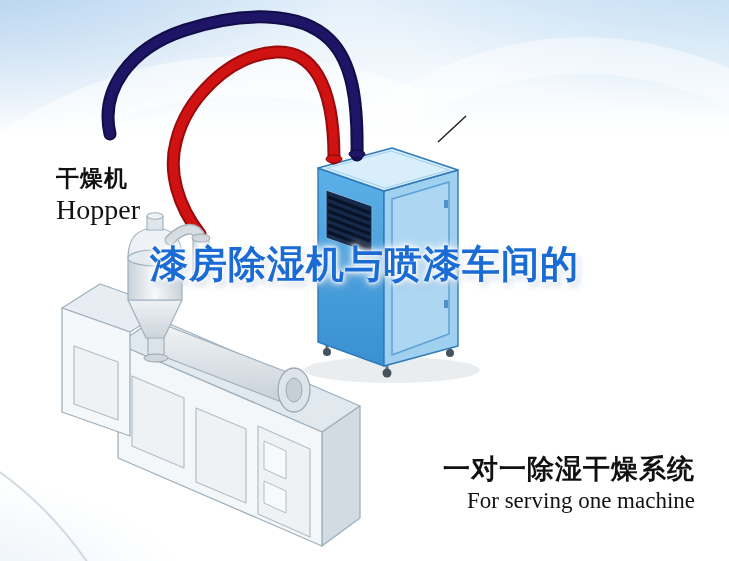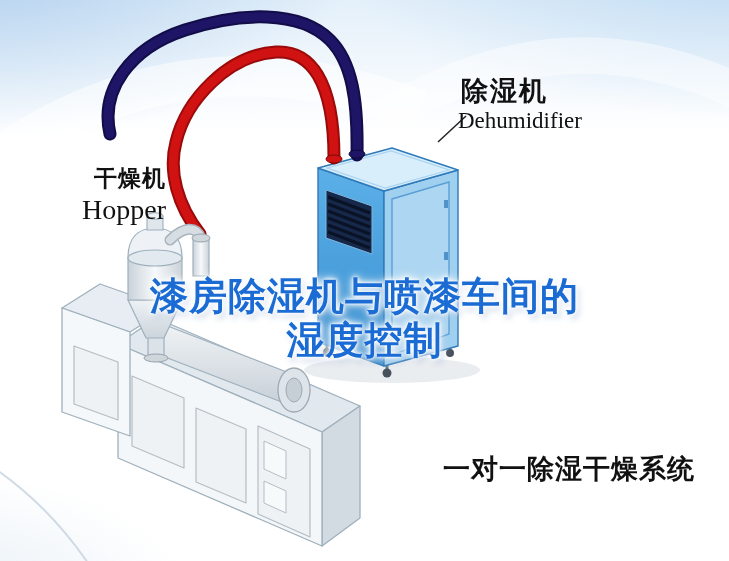--- a/index.html
+++ b/index.html
@@ -151,10 +151,6 @@
     <line x1="466" y1="116" x2="438" y2="142" stroke="#222222" stroke-width="1.5"></line>
   </svg>
 
-  <div class="lbl lbl-dehum">
-    <span class="cn">除湿机</span>
-    <span class="en">Dehumidifier</span>
-  </div>
 
   <div class="lbl lbl-hopper">
     <span class="cn">干燥机</span>

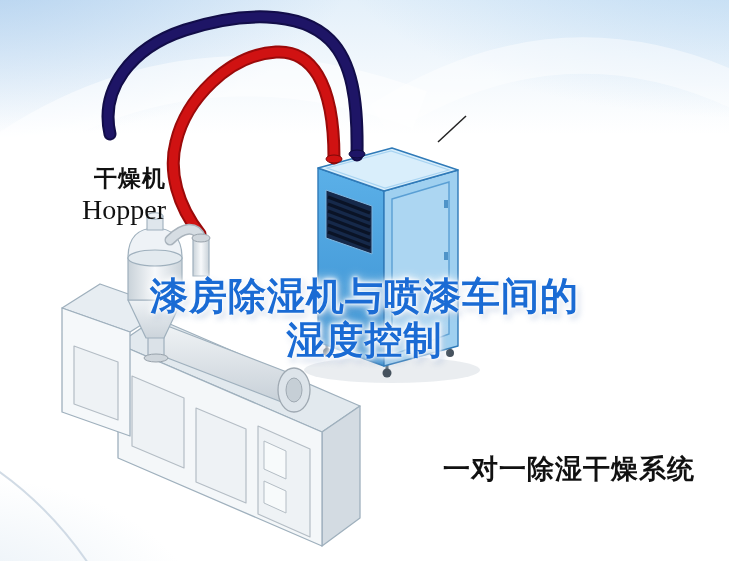--- a/index.html
+++ b/index.html
@@ -22,7 +22,7 @@
   .lbl-dehum{left:458px;top:76px;width:170px;text-align:left;}
   .lbl-dehum .cn{font-size:27px;margin-left:3px;letter-spacing:2px;}
   .lbl-dehum .en{font-size:23px;}
-  .lbl-hopper{left:56px;top:166px;width:110px;text-align:right;}
+  .lbl-hopper{left:56px;top:166px;width:110px;text-align:left;}
   .lbl-hopper .cn{font-size:23px;letter-spacing:1px;}
   .lbl-hopper .en{font-size:28px;}
   .title{

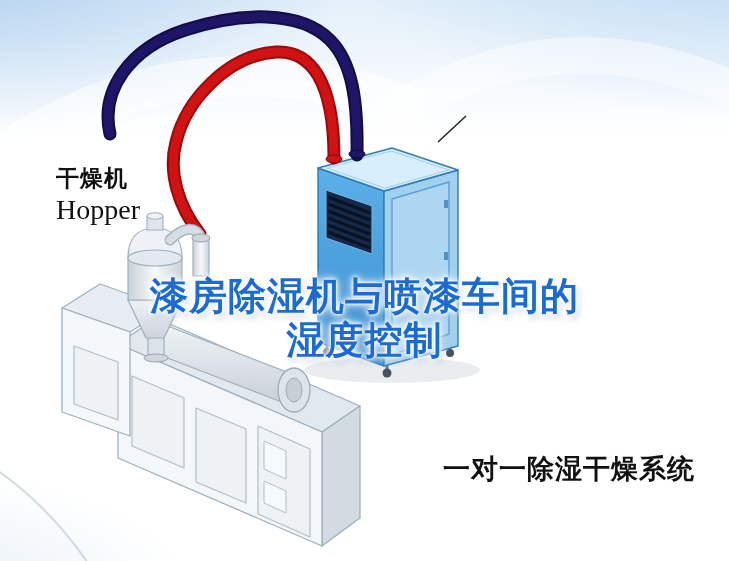--- a/index.html
+++ b/index.html
@@ -31,7 +31,6 @@
     text-shadow:
       0 0 2px #fff, 0 0 4px #fff, 0 0 7px #fff, 0 0 12px rgba(255,255,255,0.95),
       3px 4px 6px rgba(110,145,195,0.45);
-    margin-top: 32px;
   }
   .title span{display:block;}
   .lbl-system{left:395px;top:454px;width:300px;text-align:right;}

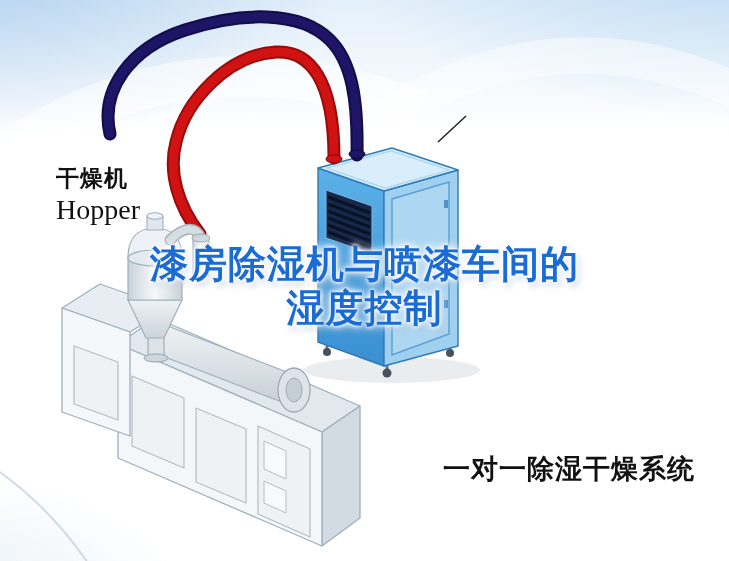--- a/index.html
+++ b/index.html
@@ -158,7 +158,6 @@
 
   <div class="title">
     <span>漆房除湿机与喷漆车间的</span>
-    <span>湿度控制</span>
   </div>
 
   <div class="lbl lbl-system">

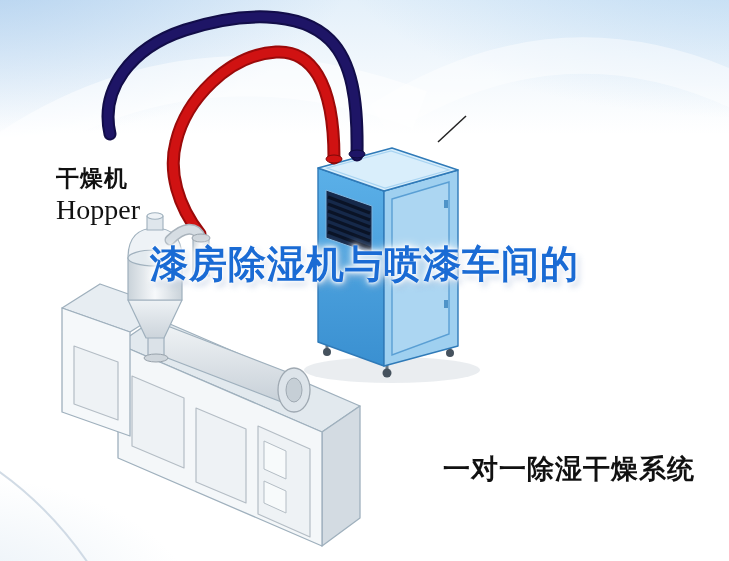--- a/index.html
+++ b/index.html
@@ -162,6 +162,7 @@
 
   <div class="lbl lbl-system">
     <span class="cn">一对一除湿干燥系统</span>
+    <span class="en">For serving one machine</span>
   </div>
 
 </div>

